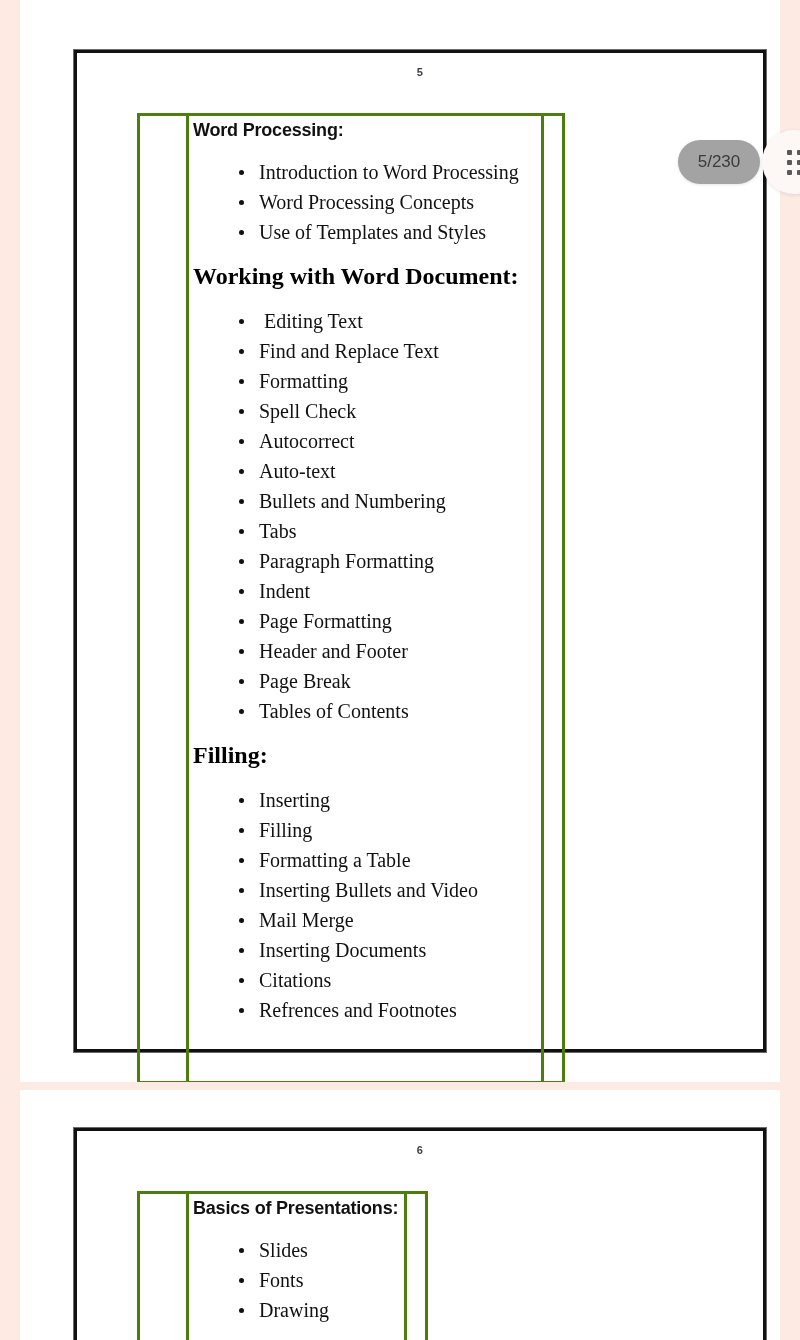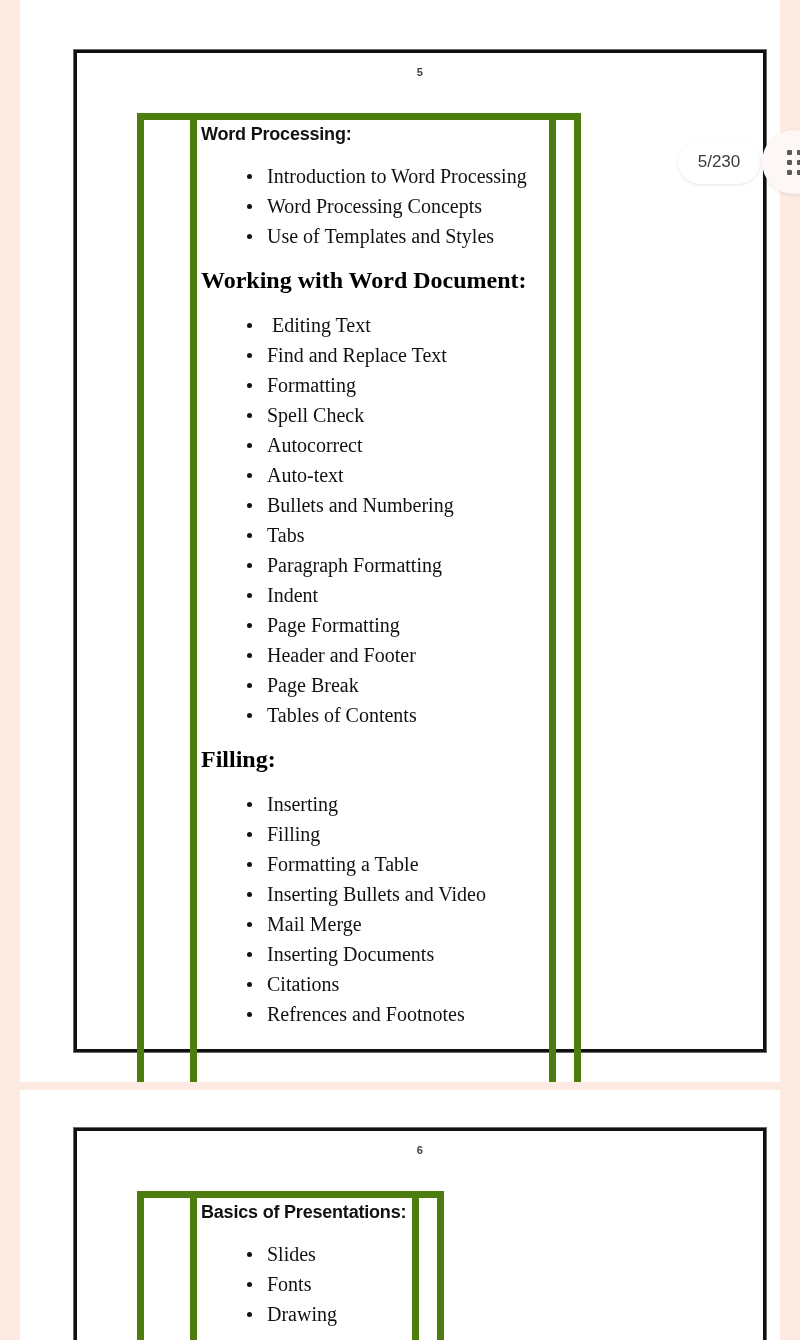--- a/index.html
+++ b/index.html
@@ -85,7 +85,7 @@
   #table-2 { top: 60px; }
 
   .doc-table td {
-    border: 7px solid #4d7c0f;
+    border: 3px solid #4d7c0f;
     vertical-align: top;
     padding: 0;
   }

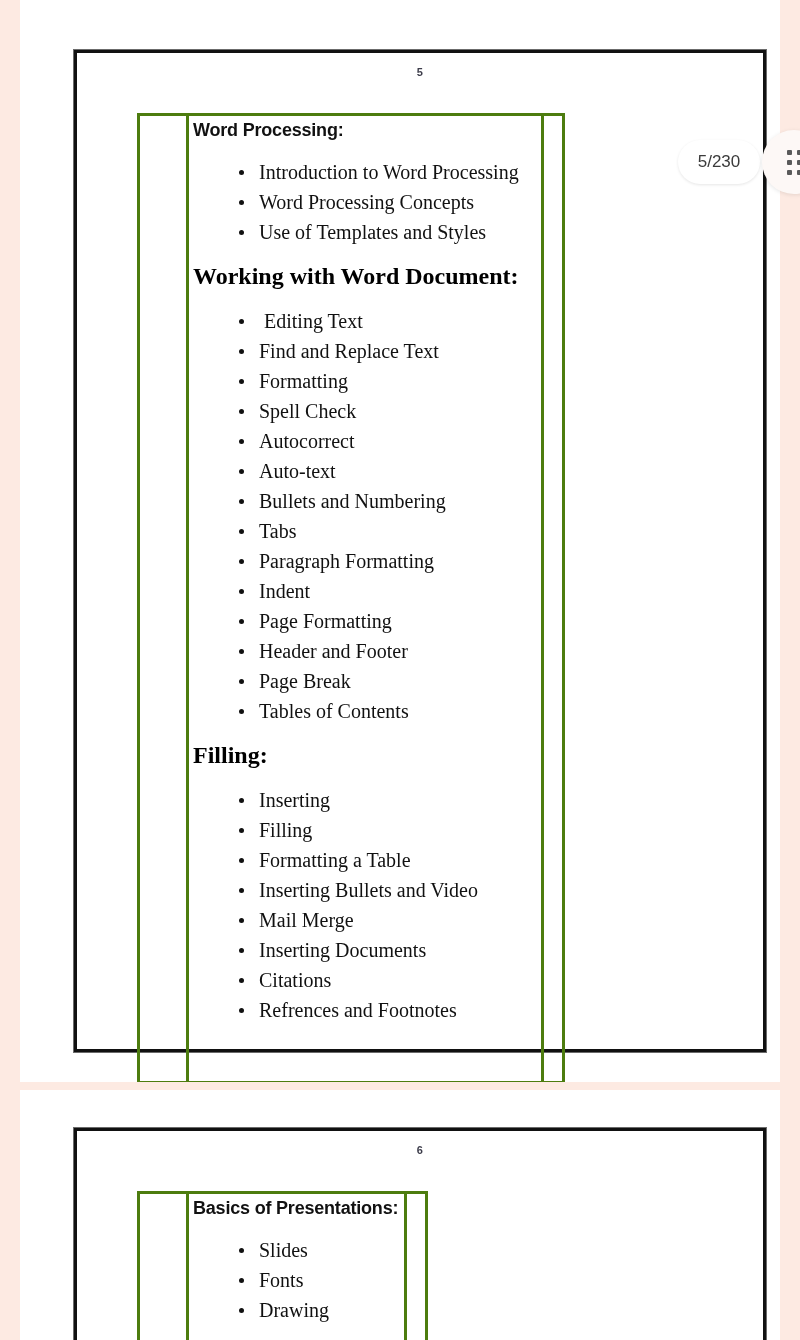--- a/index.html
+++ b/index.html
@@ -157,7 +157,7 @@
     height: 44px;
     padding: 0 12px;
     border-radius: 22px;
-    background: #ffffff;
+    background: #a3a3a3;
     color: #3b3b3b;
     font-family: "Liberation Sans", sans-serif;
     font-size: 17px;

